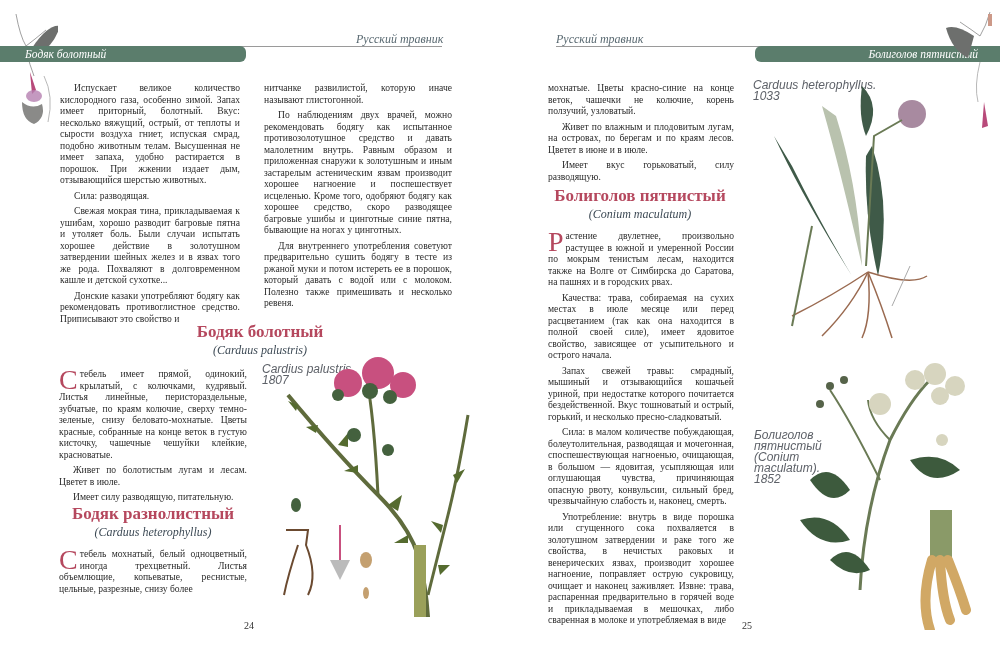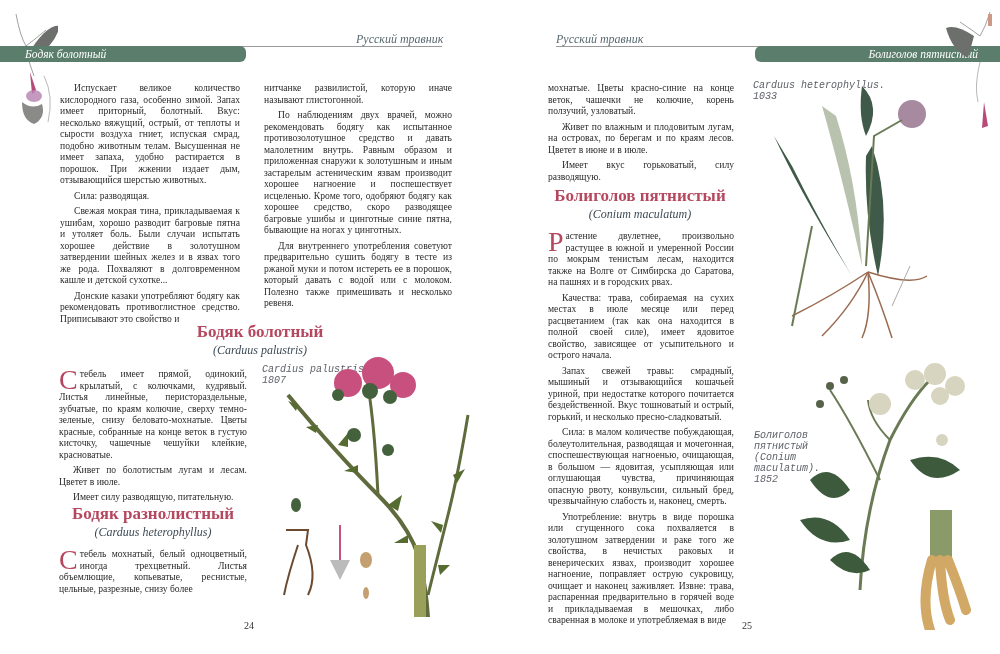--- a/index.html
+++ b/index.html
@@ -29,8 +29,8 @@
   .dropcap { float:left; font-size:28px; line-height:22px; color:#b5485e; margin:1px 2px 0 0;
              font-family:"Liberation Serif", serif; }
 
-  .caption { position:absolute; font-style:italic; font-size:10px; line-height:11px; color:#5d6168;
-             font-family:Liberation Mono, monospace; }
+  .caption { position:absolute; font-style:italic; font-size:12px; line-height:11px; color:#5d6168;
+             font-family:Liberation Sans, sans-serif; }
   .pagenum { position:absolute; top:620px; font-size:10px; color:#333; font-family:"Liberation Serif", serif; }
 
   .illus { position:absolute; }

